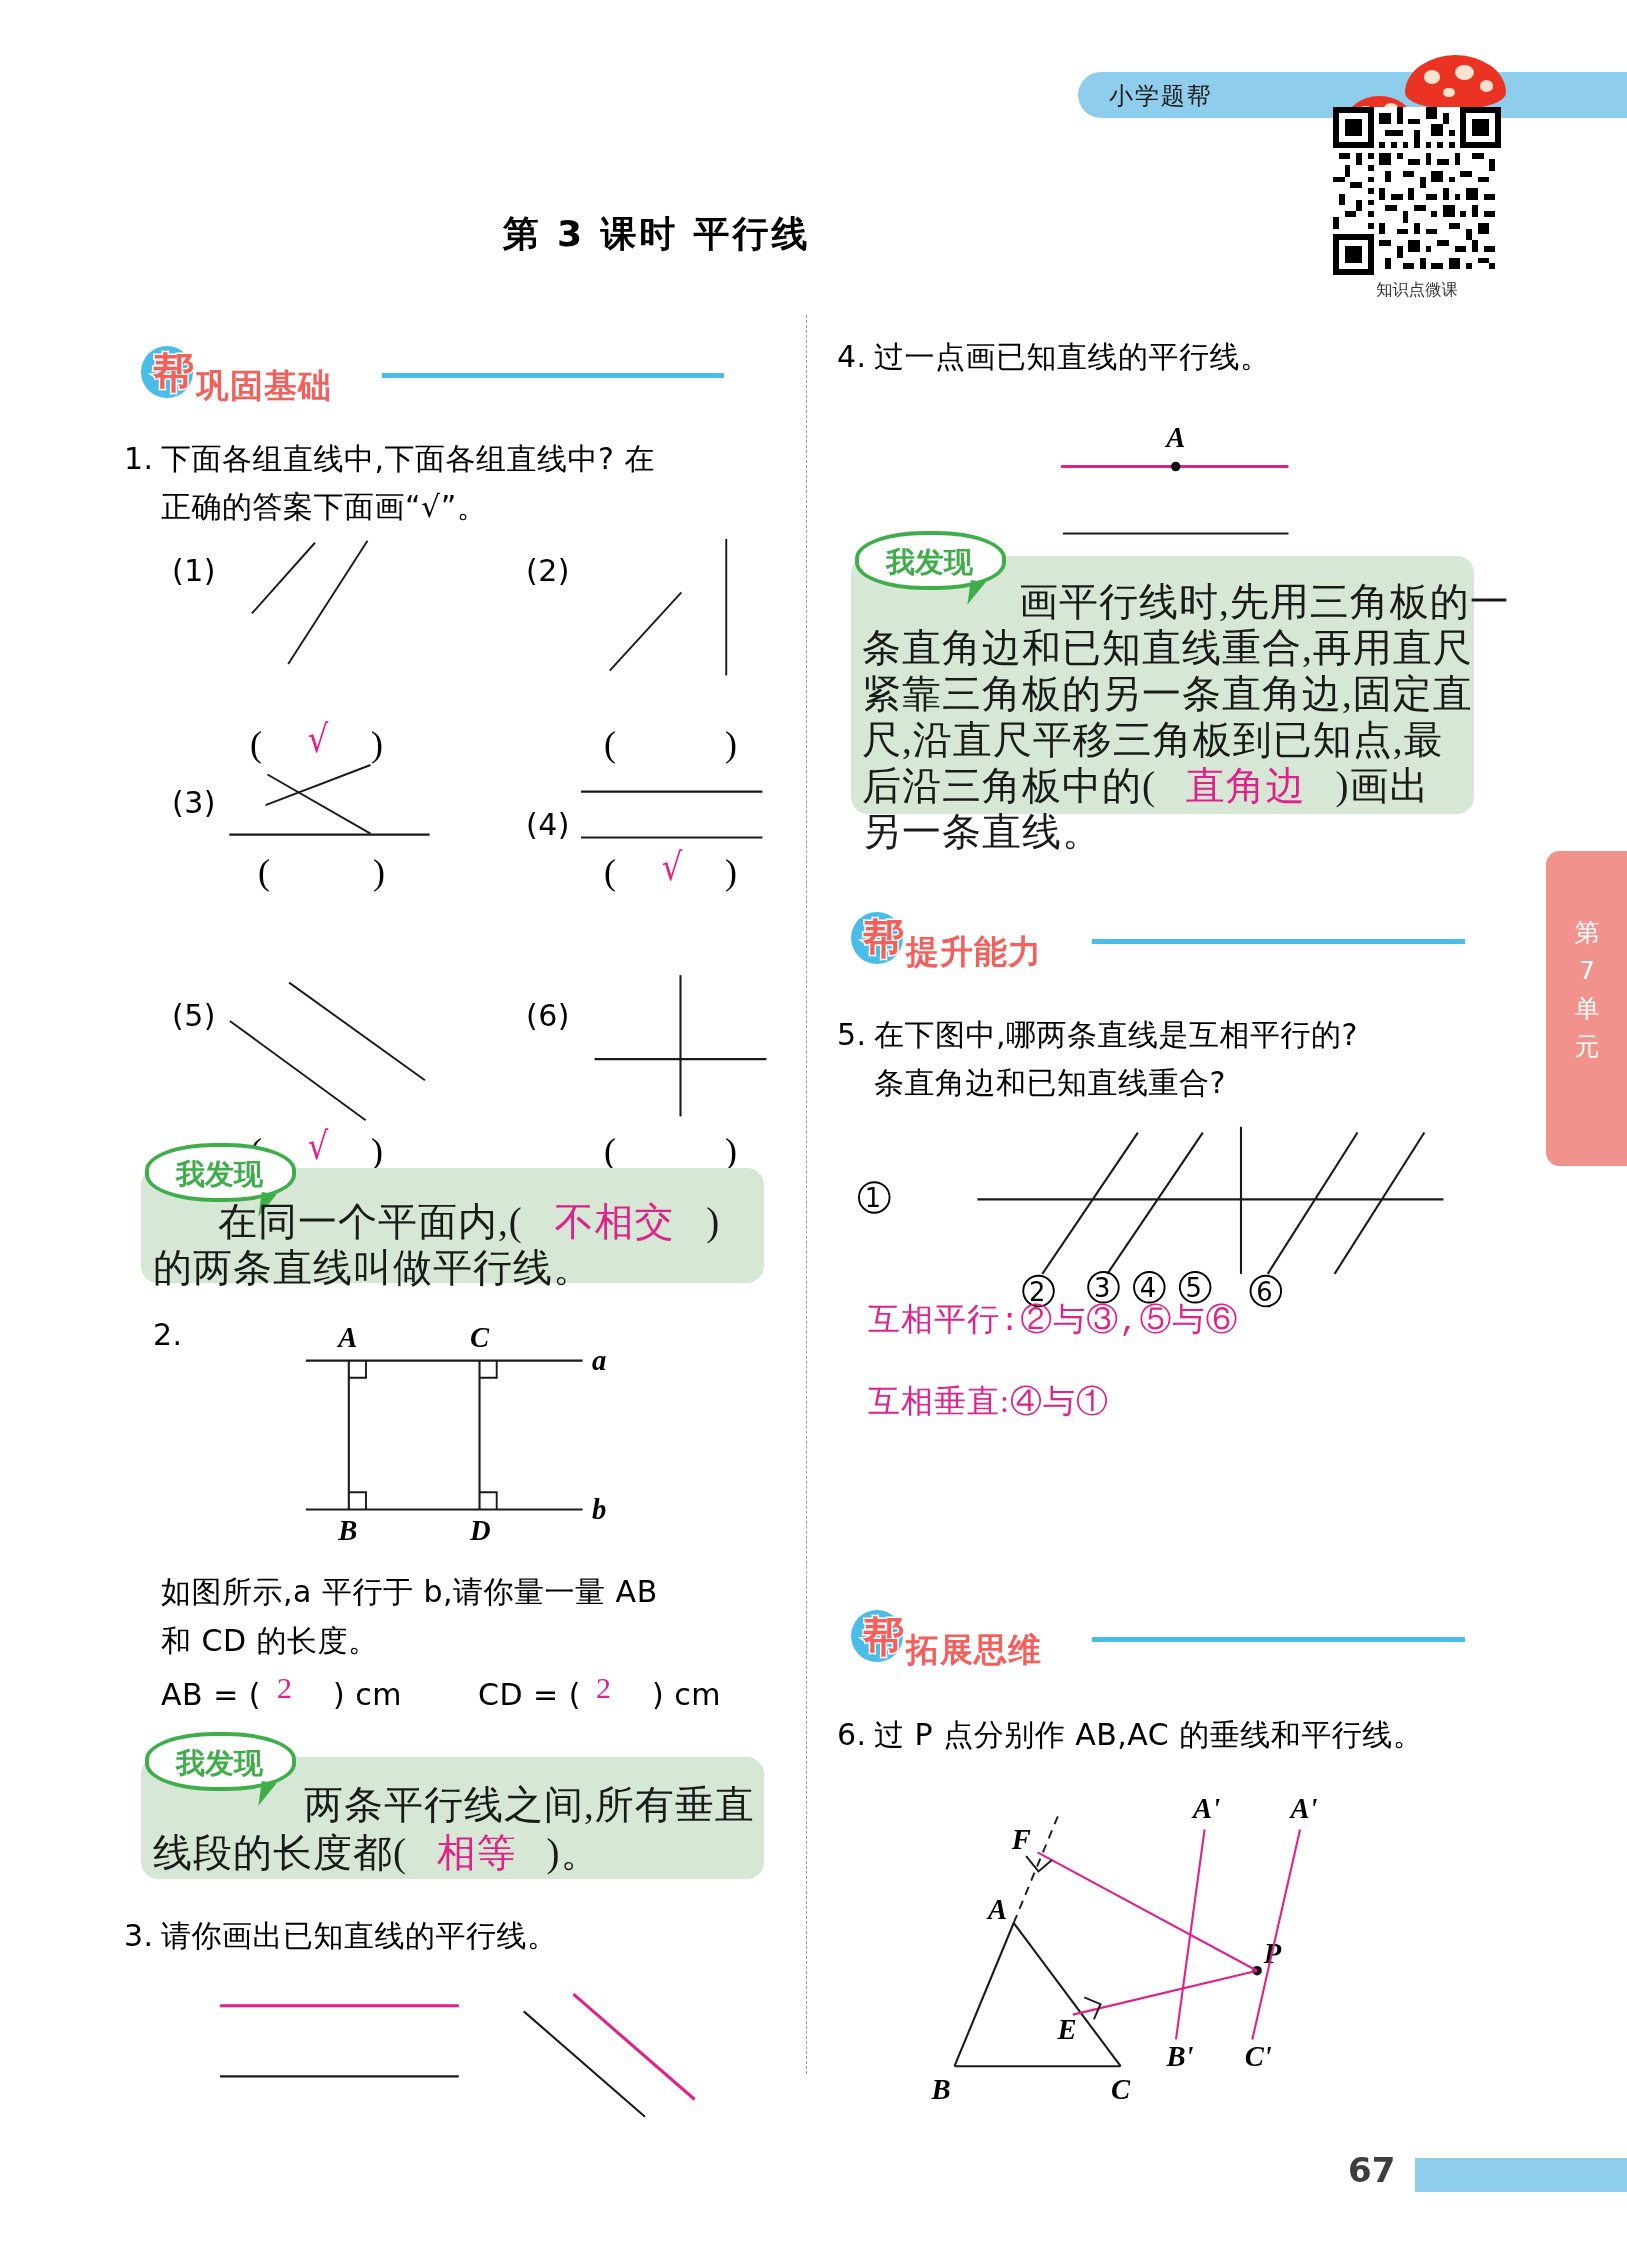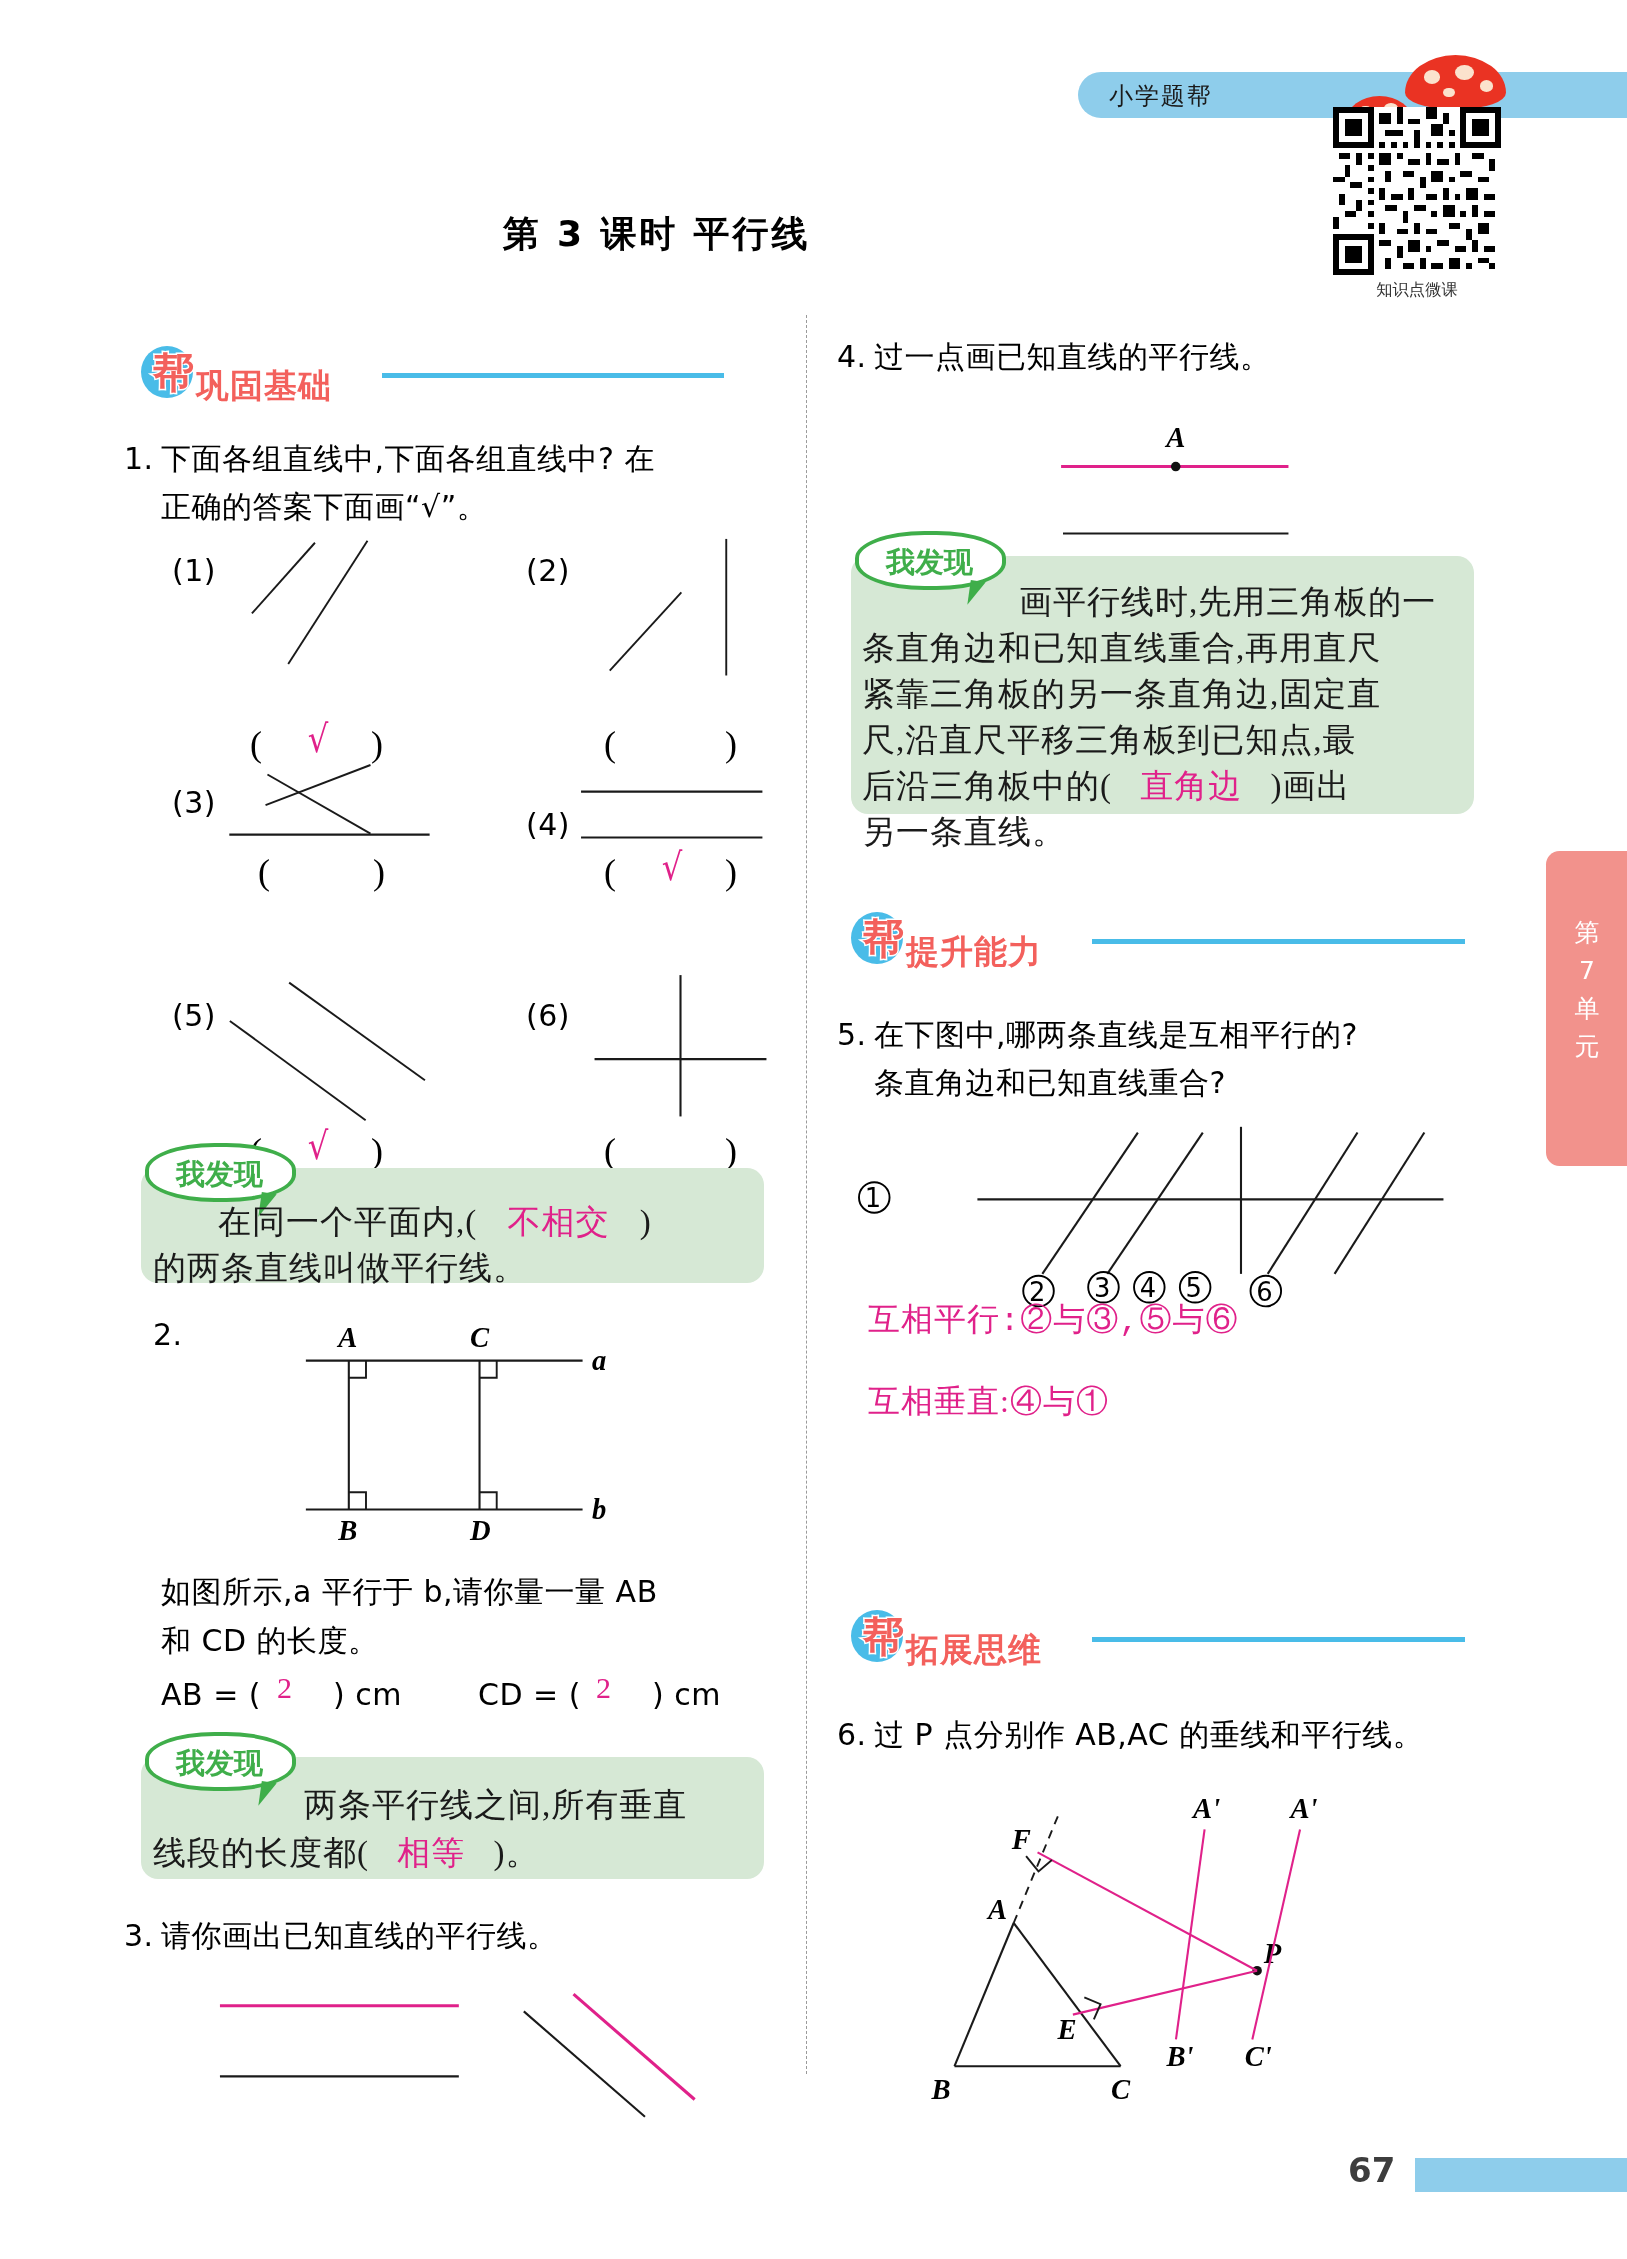--- a/index.html
+++ b/index.html
@@ -115,7 +115,7 @@
   .gtxt {
     position: absolute;
     font-family: "Liberation Serif", "DejaVu Serif", serif;
-    font-size: 33px; color: #1a1a1a; line-height: 50px; letter-spacing: 1px;
+    font-size: 39px; color: #1a1a1a; line-height: 50px; letter-spacing: 1px;
   }
   .ink { color: #e0218a; }
 

